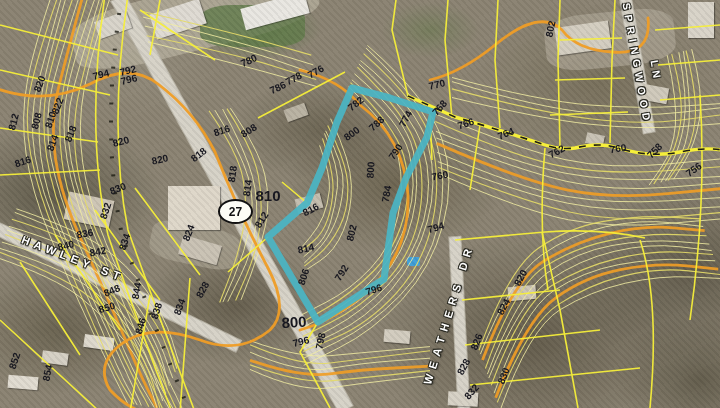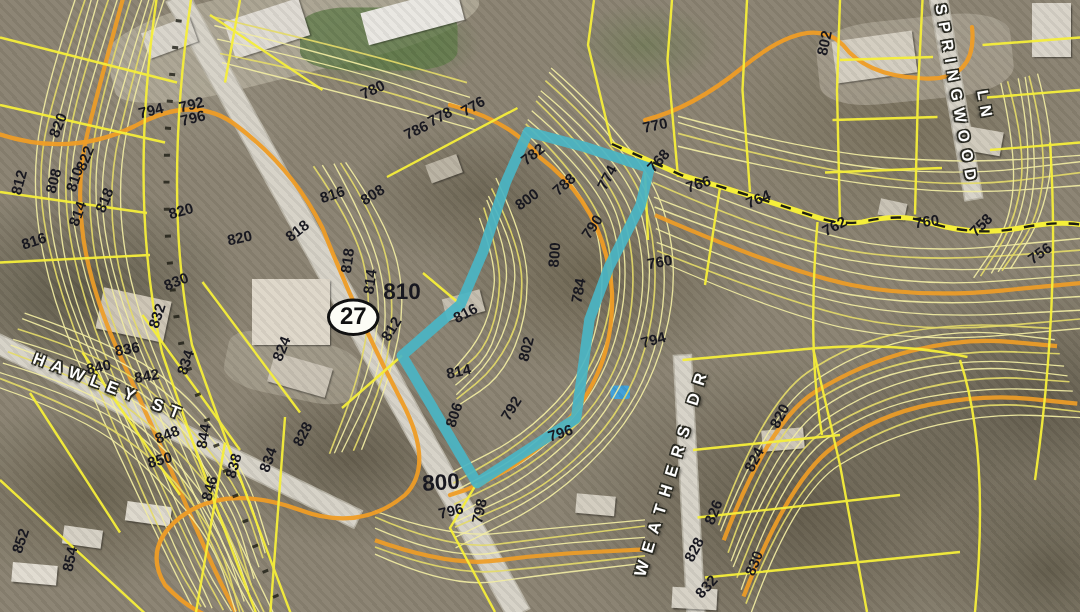--- a/index.html
+++ b/index.html
@@ -34,7 +34,7 @@
     transform:translate(-50%,-50%);}
   #shield{position:absolute;left:218px;top:199px;width:31px;height:21px;background:#fdfdf6;
     border:2px solid #111;border-radius:50%;z-index:9;display:flex;align-items:center;justify-content:center;
-    color:#111;font-weight:700;font-size:16px;}
+    color:#111;font-weight:700;font-size:12px;}
   .pool{position:absolute;background:#3f9fd8;border-radius:2px;}
 </style>
 </head>

